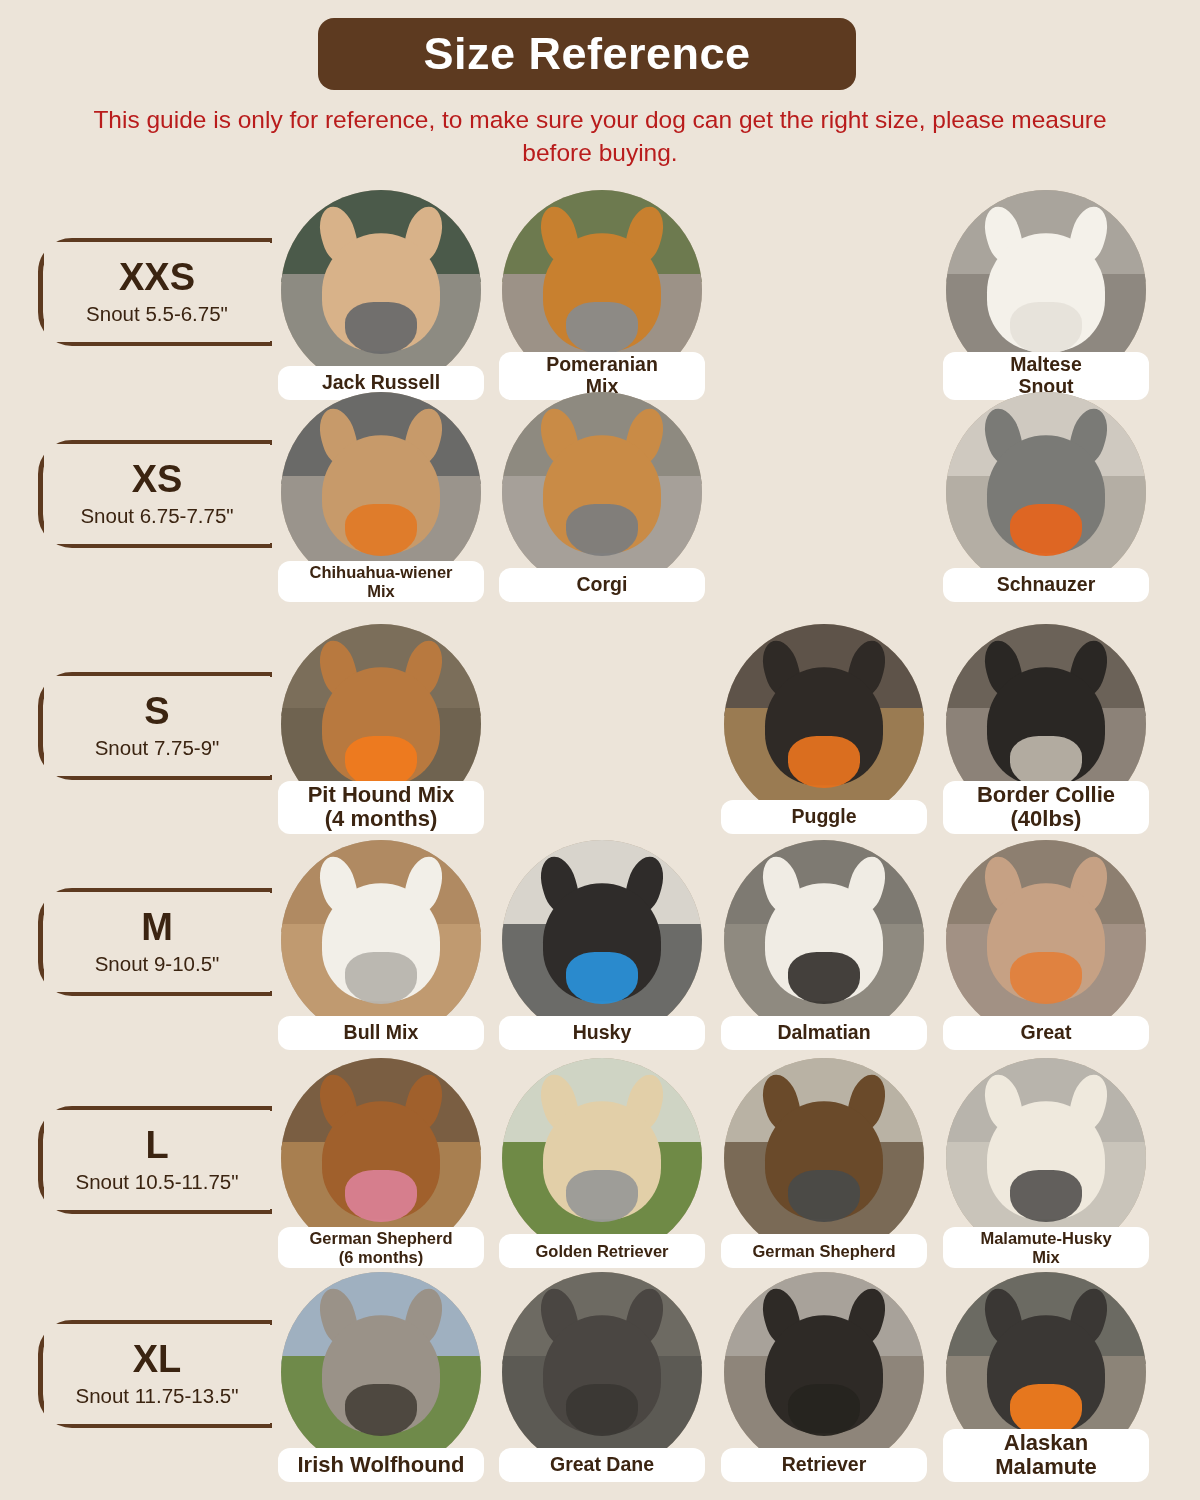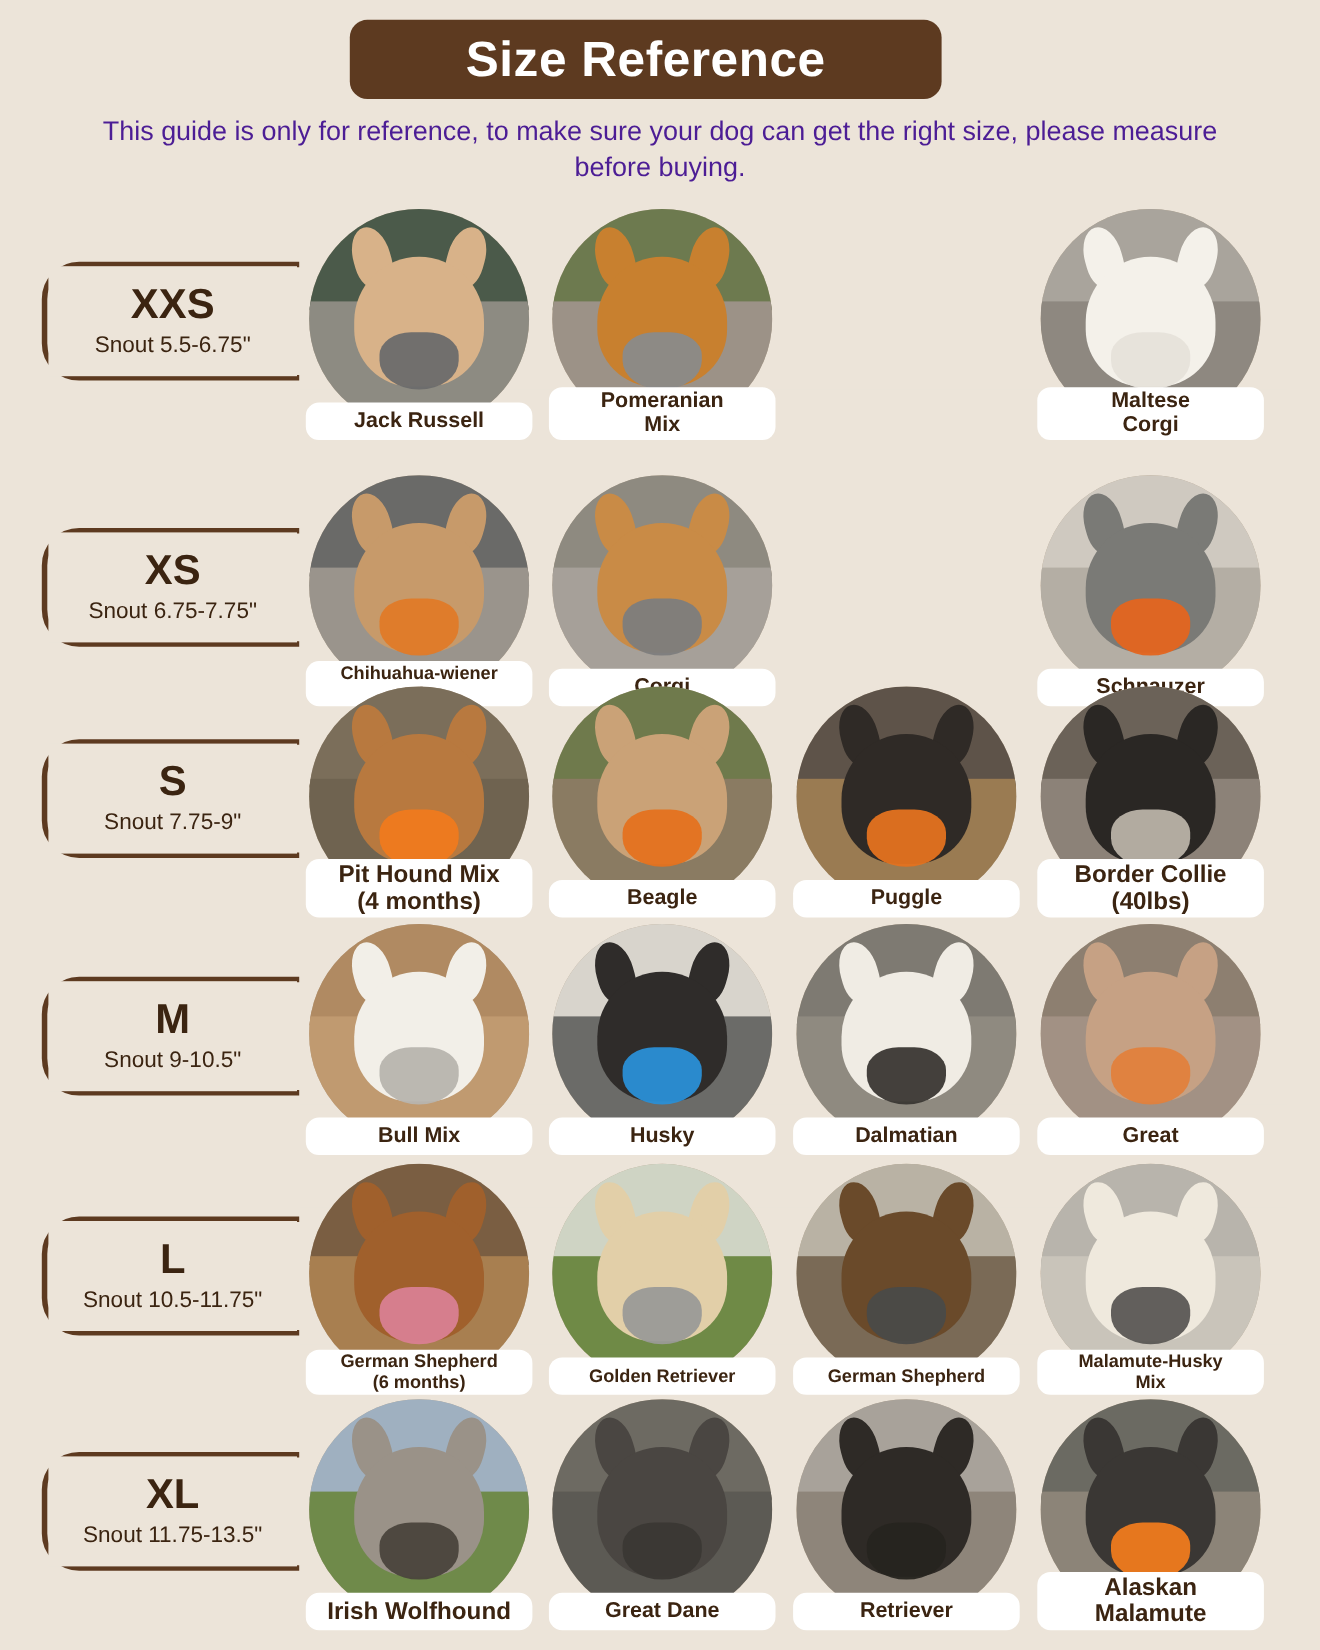--- a/index.html
+++ b/index.html
@@ -42,7 +42,7 @@
     top: 104px;
     width: 1080px;
     text-align: center;
-    color: #4c1d95;
+    color: #b91c1c;
     font-size: 24.5px;
     line-height: 1.33;
   }

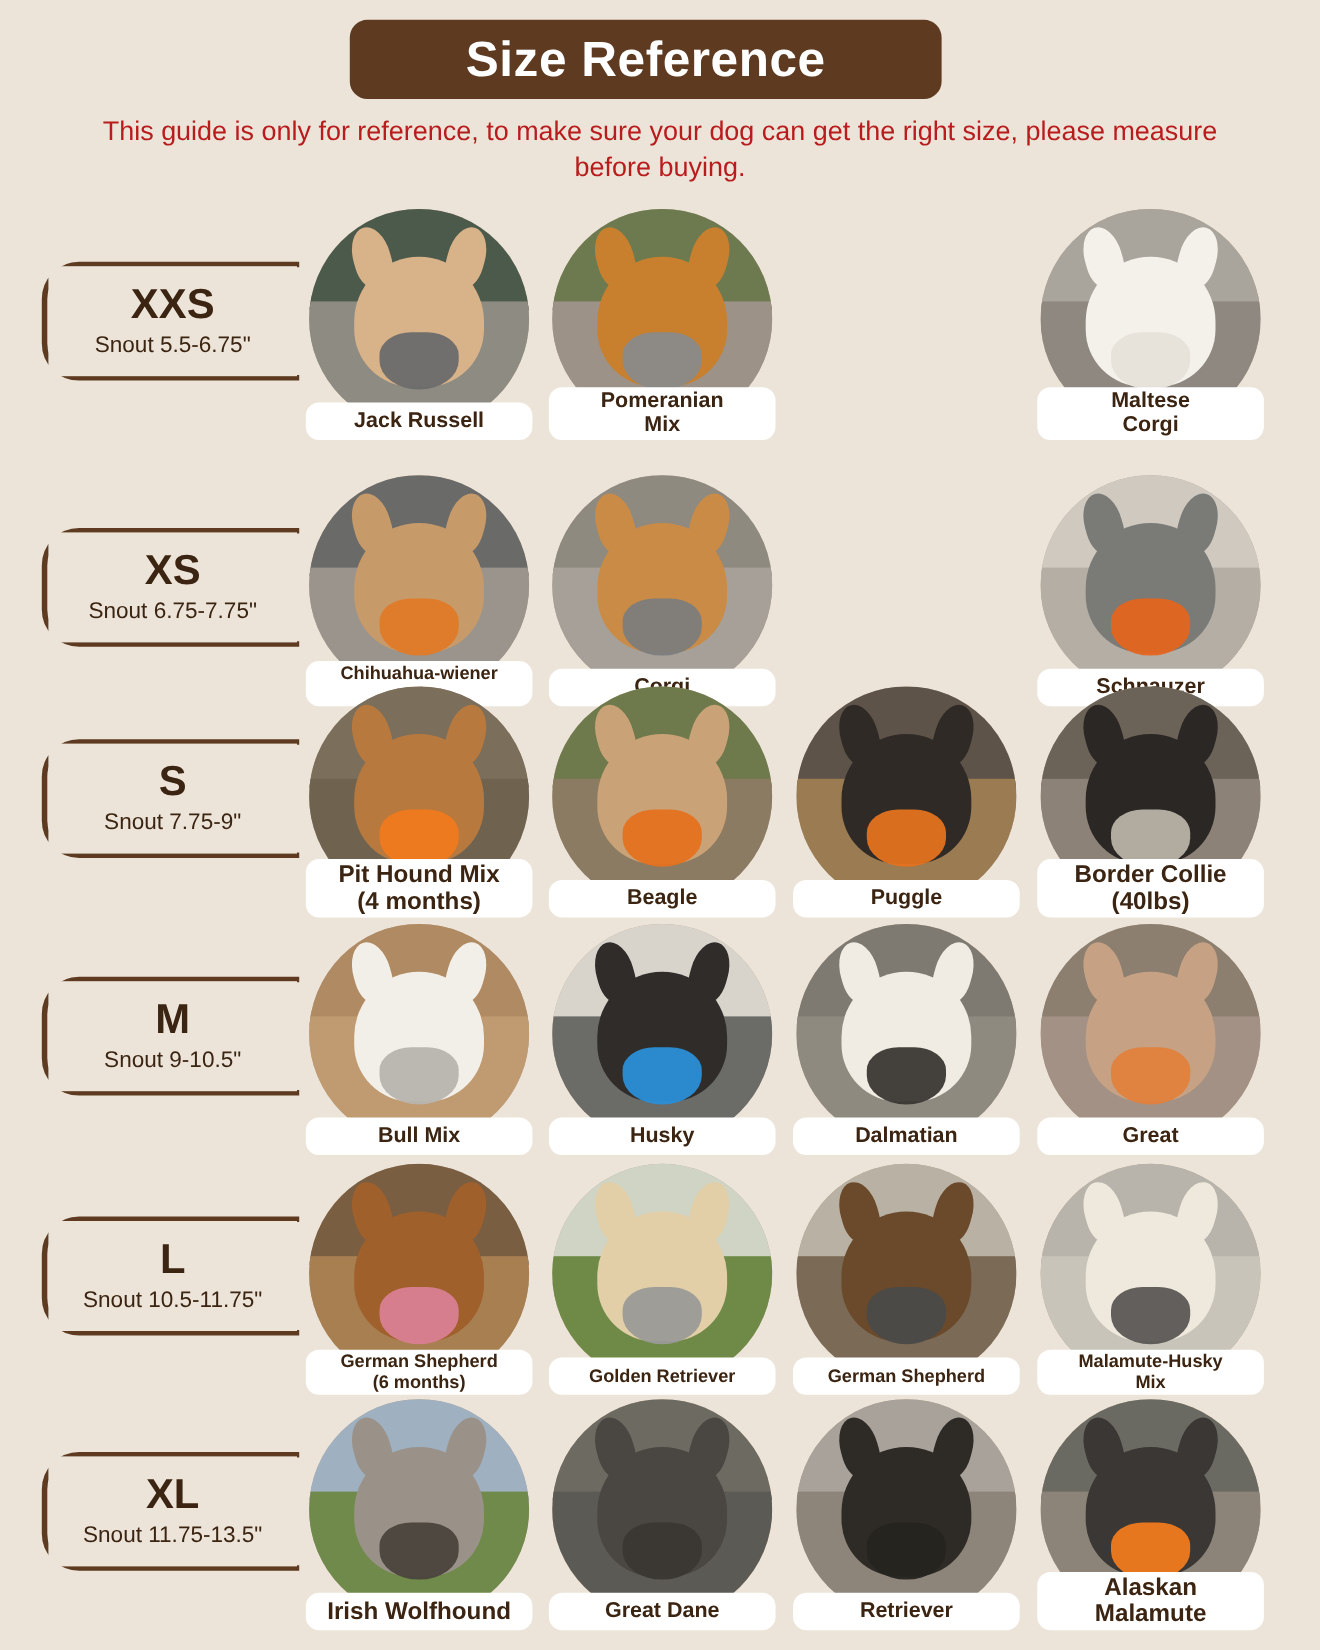--- a/index.html
+++ b/index.html
@@ -255,7 +255,7 @@
         </div>
         <div class="name-bubble">
           <span class="nm">Maltese
-Corgi</span>
+Snout</span>
         </div>
       </div>
     </div>

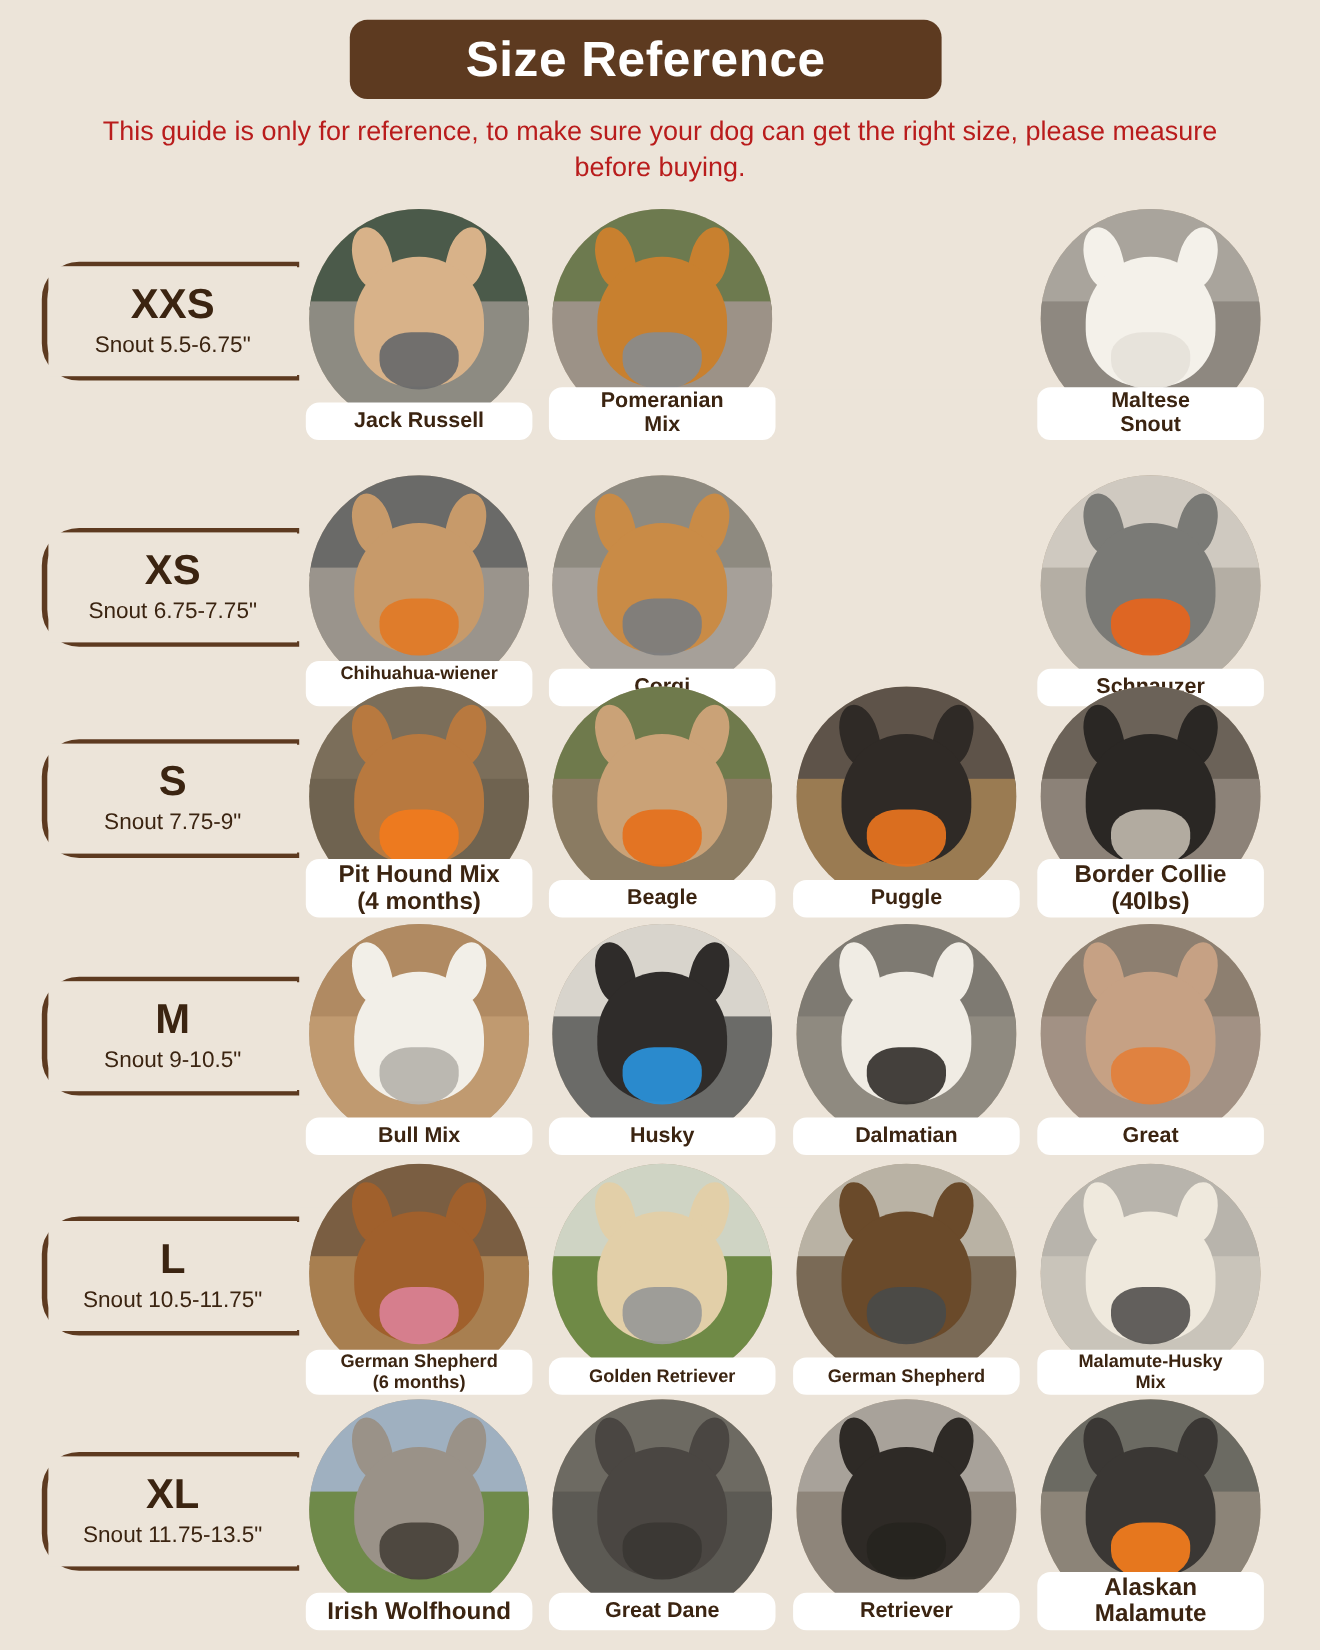--- a/index.html
+++ b/index.html
@@ -55,7 +55,7 @@
     height: 204px;
   }
   .row-r0 { top: 190px; padding-left: 44px; }
-  .row-r1 { top: 432px; }
+  .row-r1 { top: 392px; }
   .row-r2 { top: 624px; }
   .row-r3 { top: 840px; }
   .row-r4 { top: 1058px; }

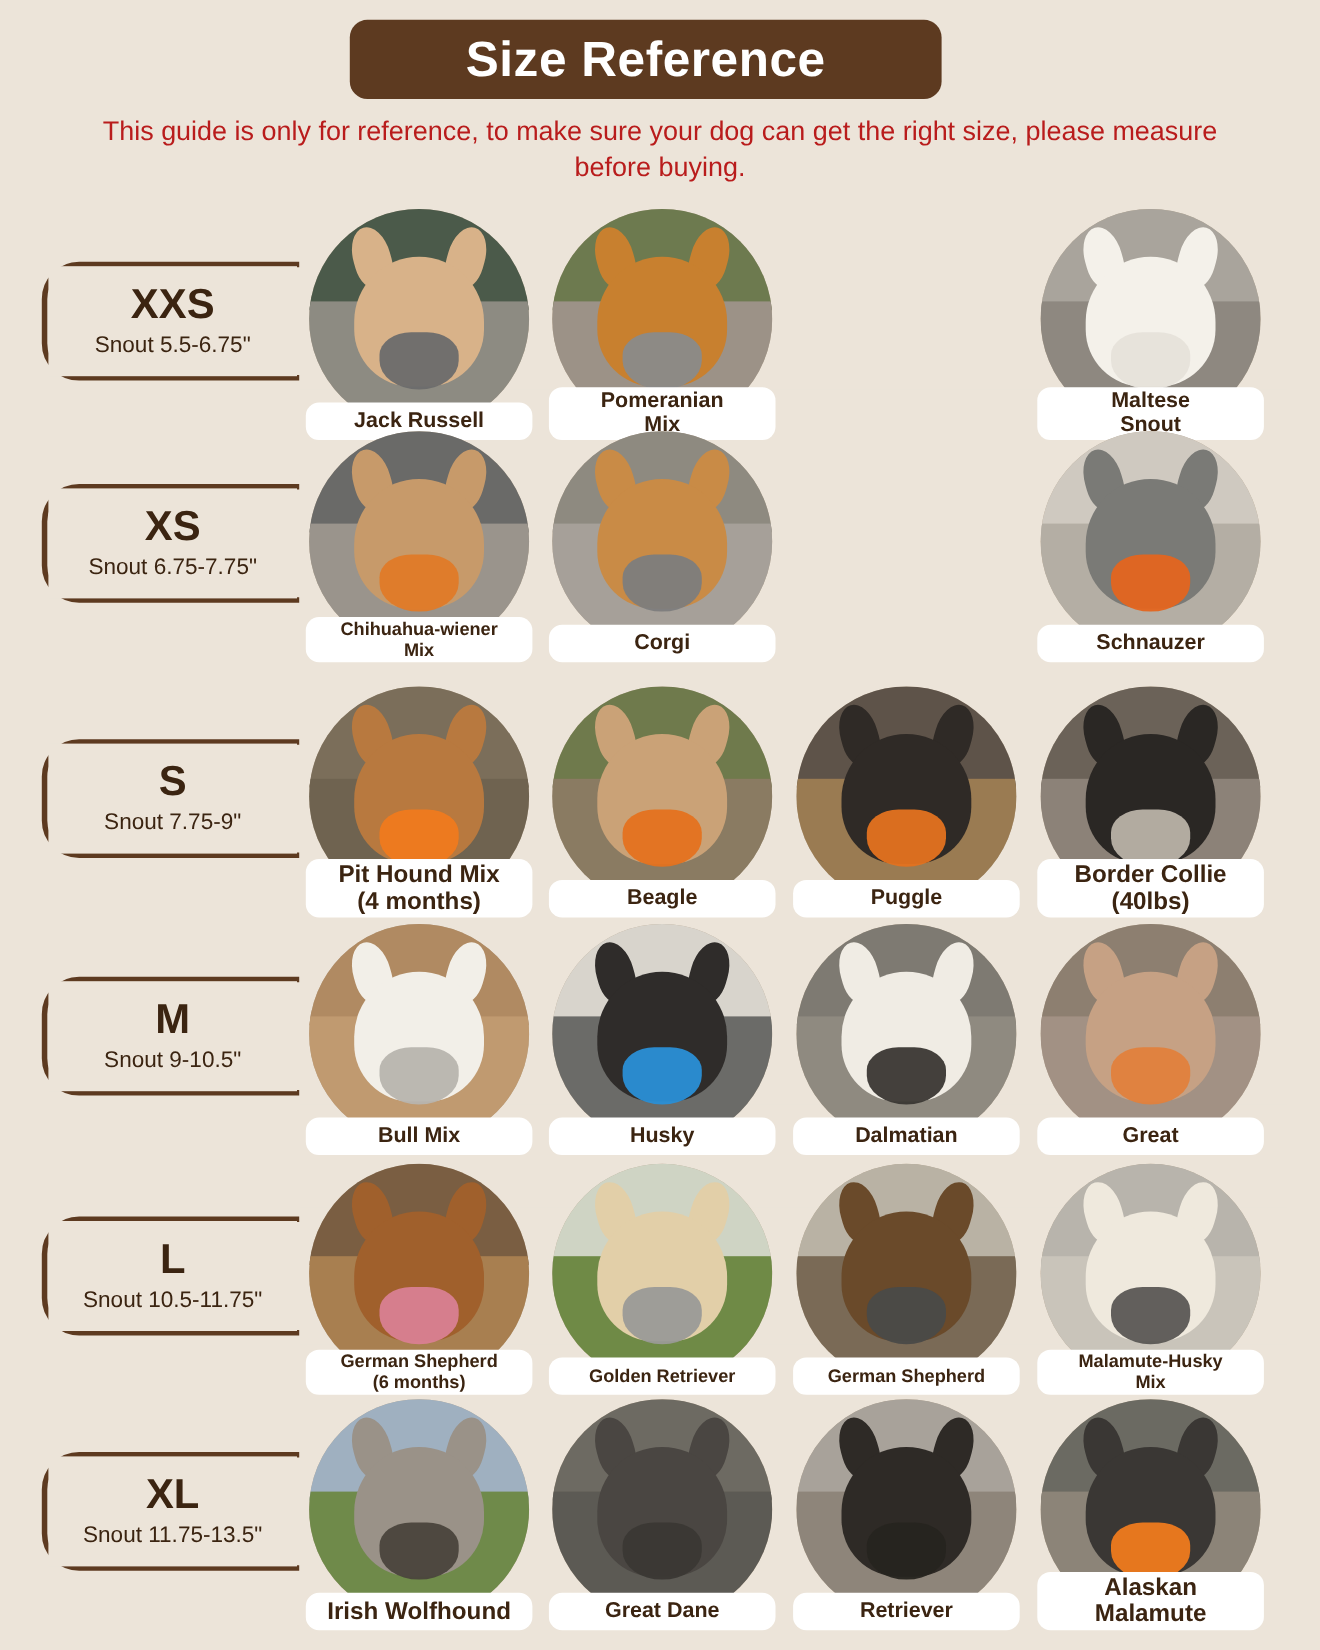--- a/index.html
+++ b/index.html
@@ -334,19 +334,6 @@
 (4 months)</span>
         </div>
       </div>
-      <div class="card c1">
-        <div class="photo">
-          <div class="sky" style="background: rgb(111, 122, 76);"></div>
-            <div class="ground" style="background: rgb(138, 123, 98);"></div>
-          <div class="ear-l" style="background: rgb(202, 162, 119);"></div>
-            <div class="ear-r" style="background: rgb(202, 162, 119);"></div>
-          <div class="dog" style="background: rgb(202, 162, 119);"></div>
-            <div class="snout" style="background: rgb(228, 114, 31);"></div>
-        </div>
-        <div class="name-bubble">
-          <span class="nm">Beagle</span>
-        </div>
-      </div>
       <div class="card c2">
         <div class="photo">
           <div class="sky" style="background: rgb(94, 83, 73);"></div>

